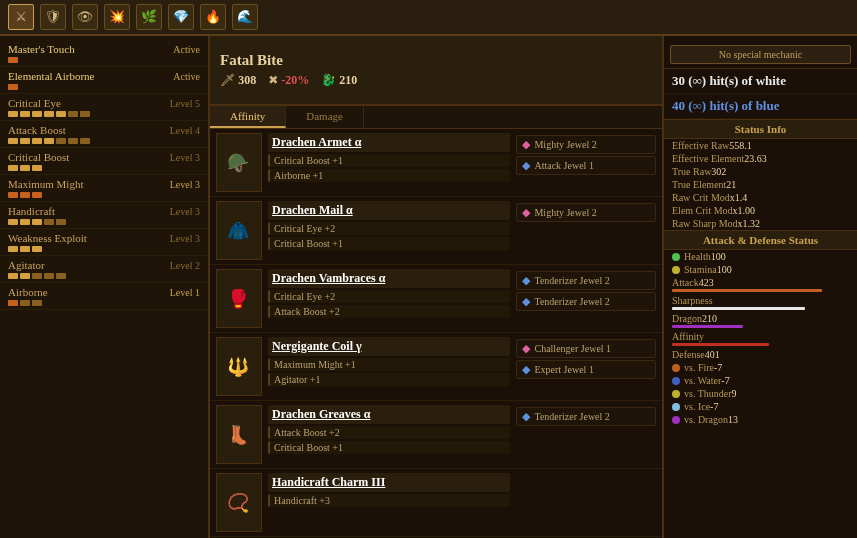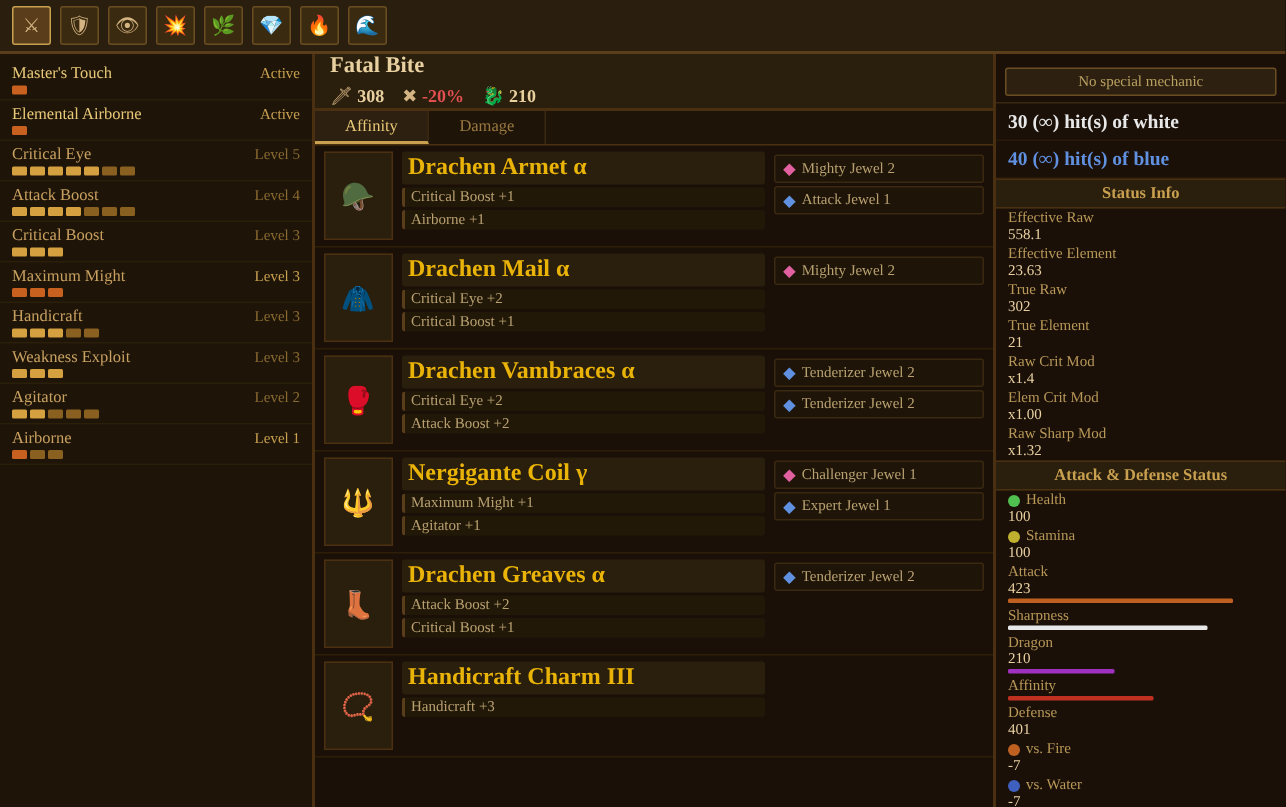--- a/index.html
+++ b/index.html
@@ -101,7 +101,7 @@
     .weapon-header {
       background: #2a1e0c;
       border-bottom: 2px solid #4a3010;
-      padding: 0 10px;
+      padding: 16px 10px;
     }
     .weapon-name {
       font-size: 15px;

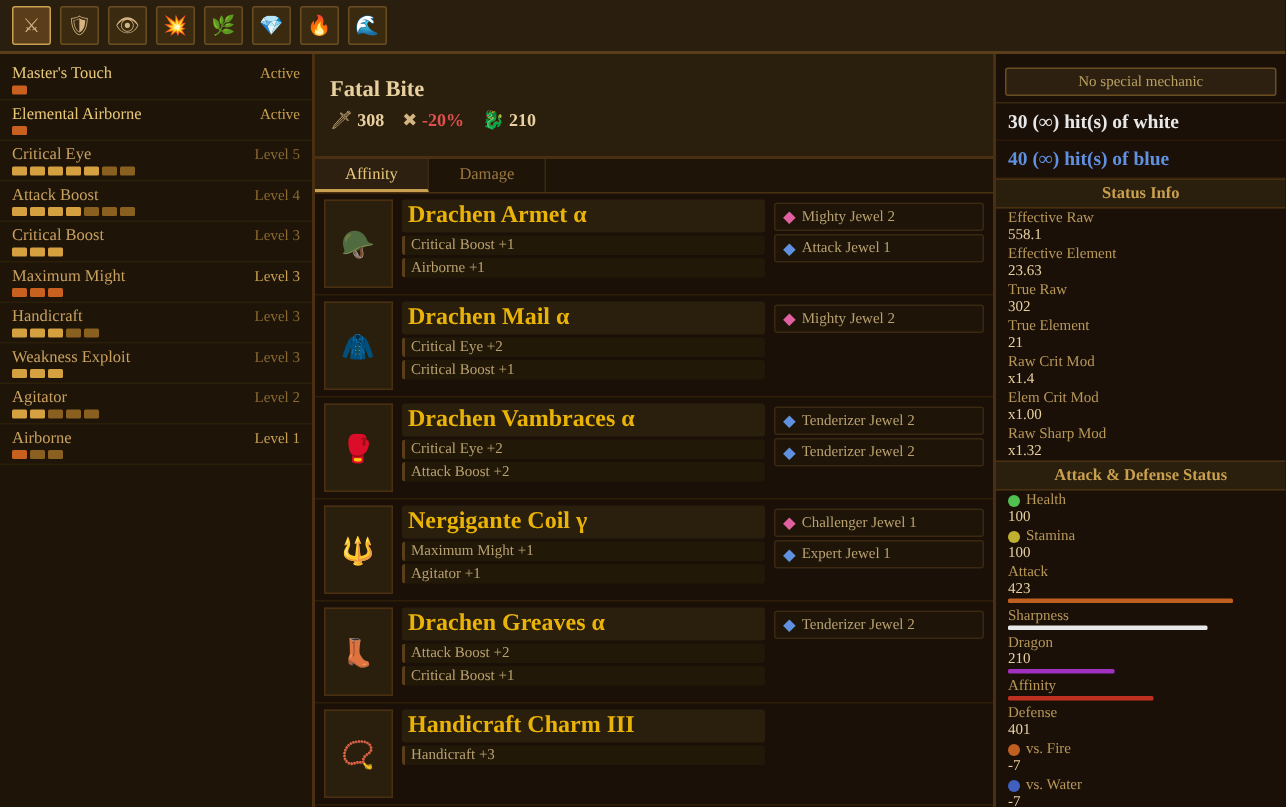--- a/index.html
+++ b/index.html
@@ -172,12 +172,13 @@
       gap: 2px;
     }
     .equip-name {
-      font-size: 16px;
-      color: #eab308;
+      font-size: 12px;
+      color: #ffffff;
       font-weight: bold;
       background: #2a1e0c;
       padding: 2px 4px;
       border-radius: 2px;
+      text-decoration: underline;
     }
     .equip-skill {
       font-size: 10px;

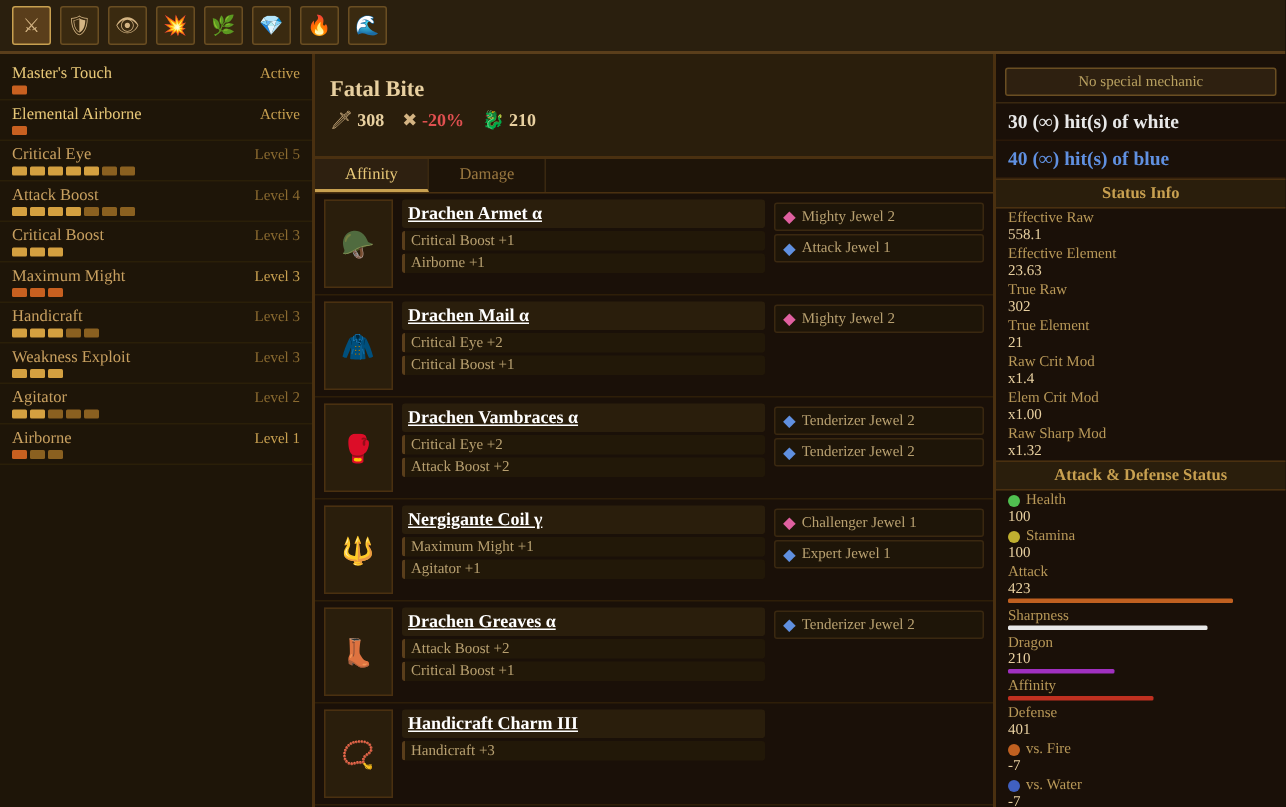--- a/index.html
+++ b/index.html
@@ -261,7 +261,6 @@
       padding: 1px 8px;
       font-size: 10px;
       color: #b89858;
-      flex-direction: column;
     }
     .stat-row .val { color: #e8d0a0; }
     .stat-row-icon {

